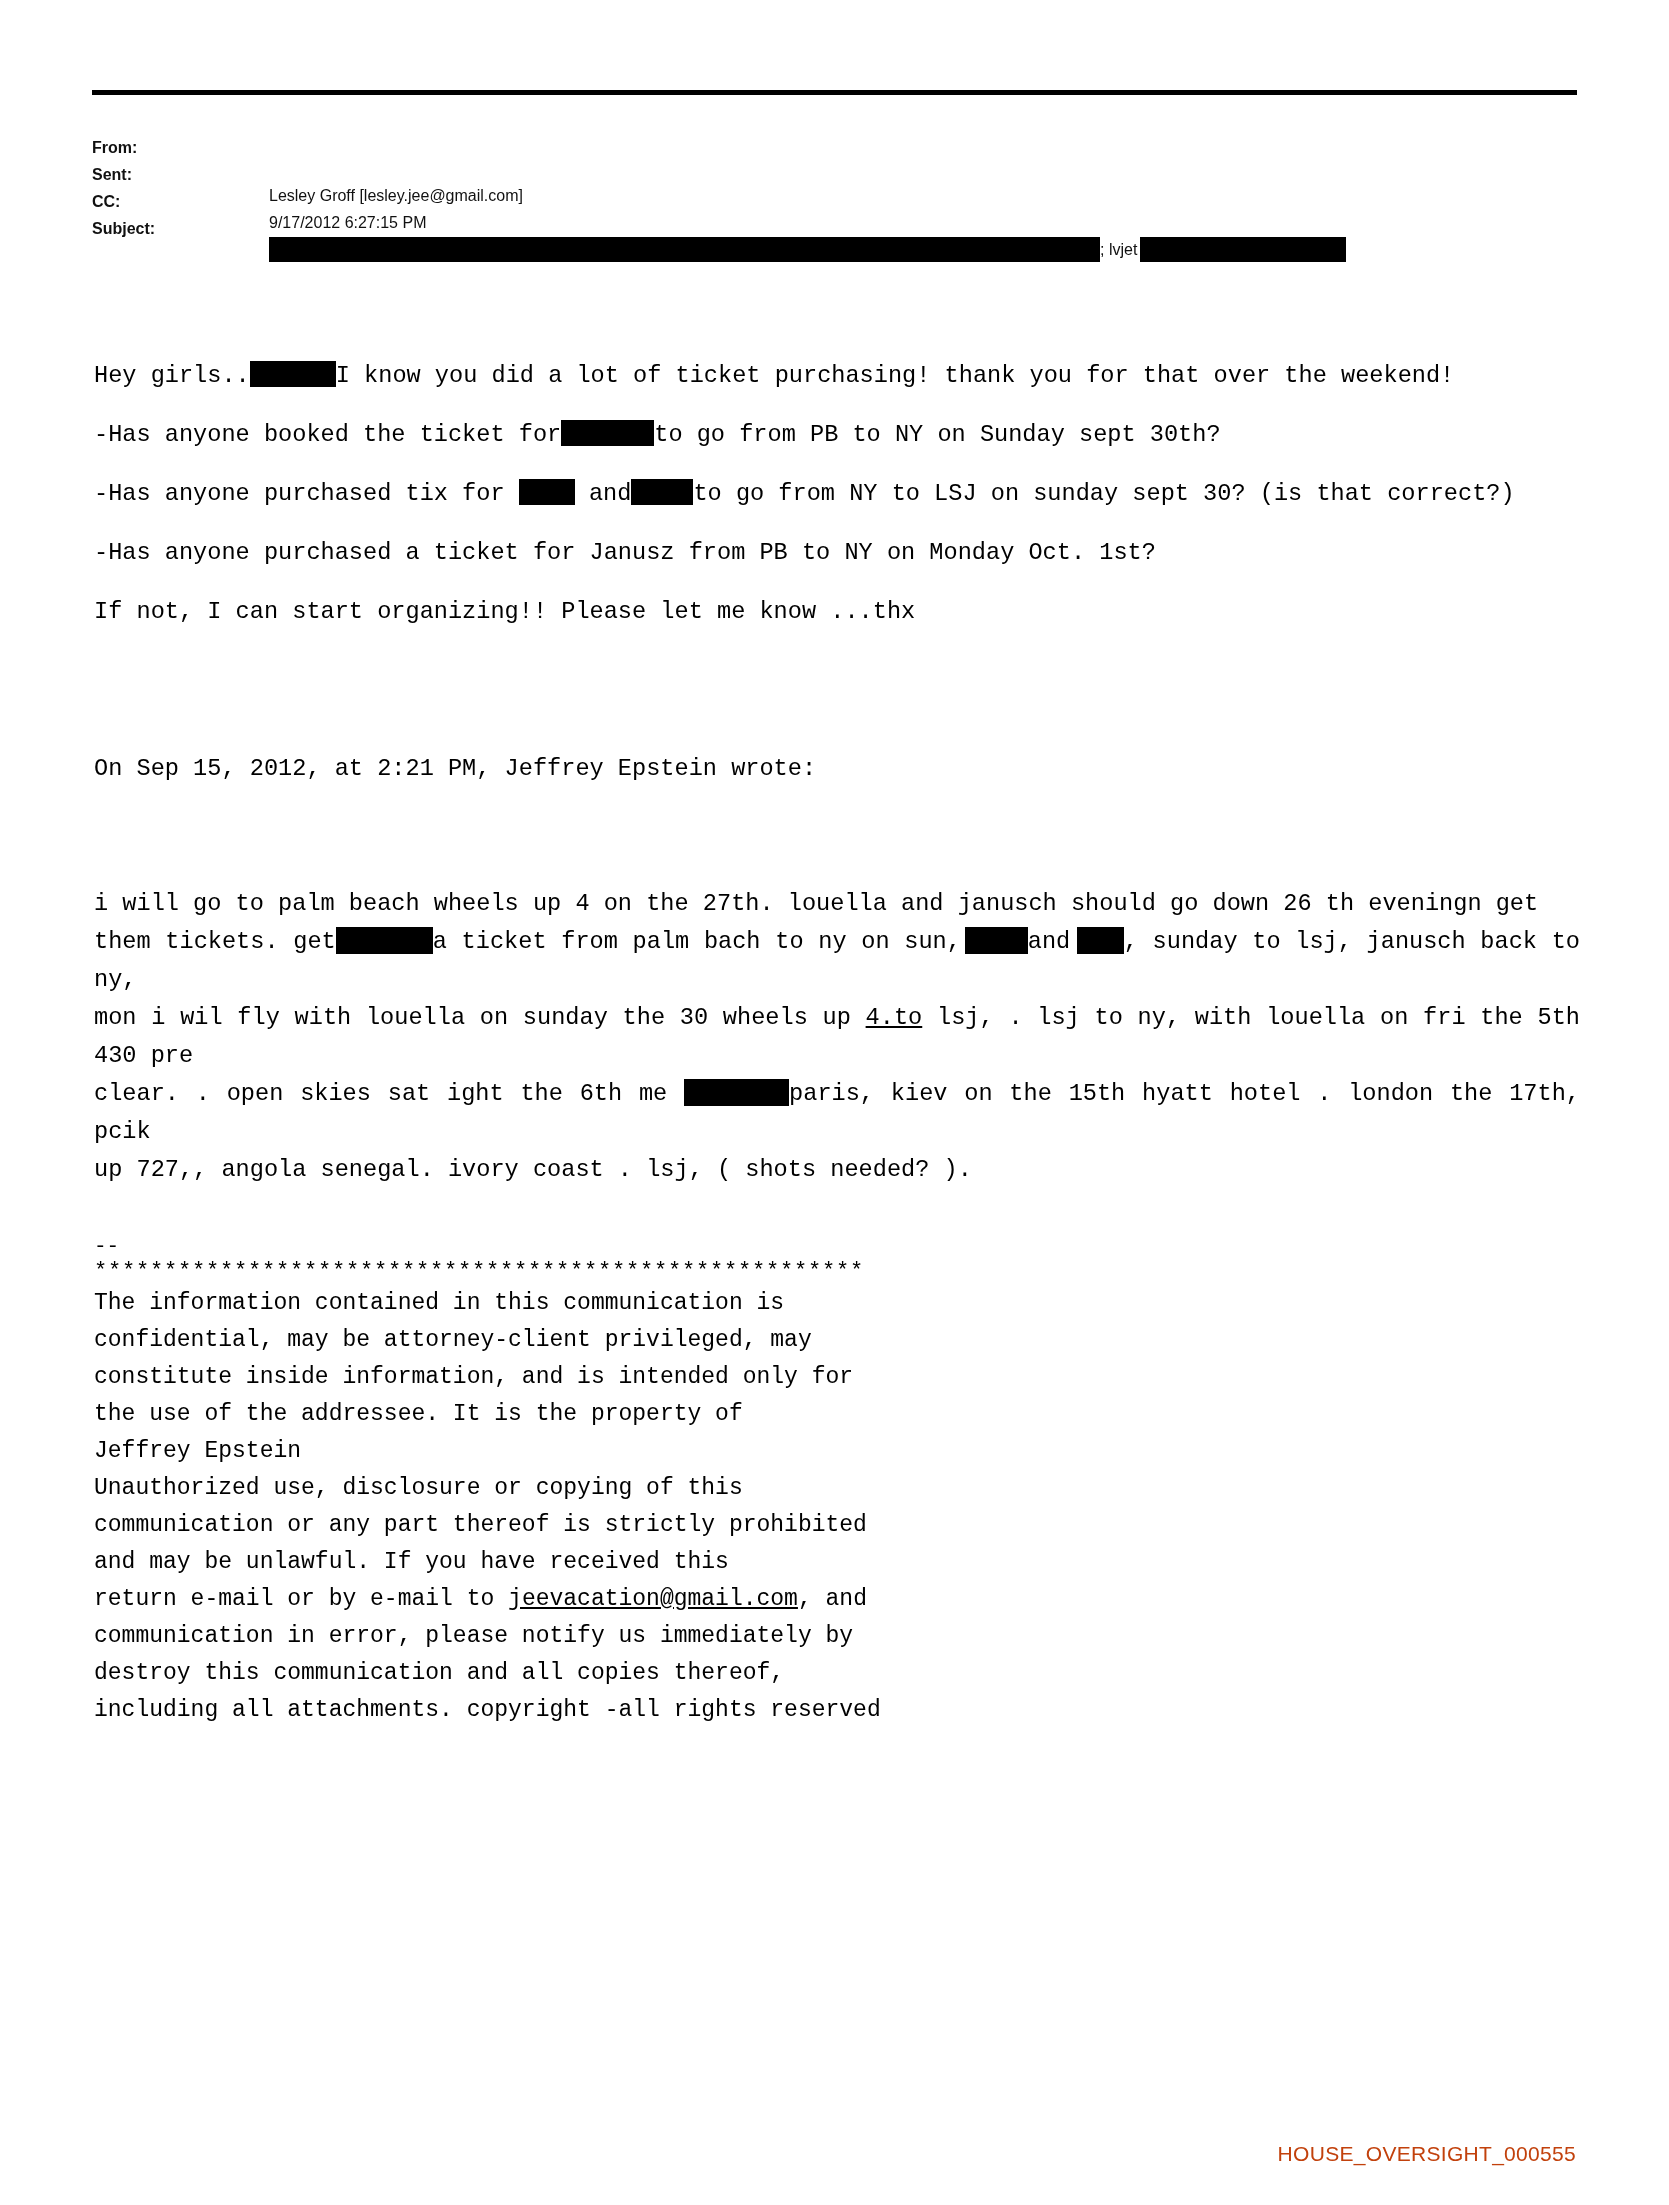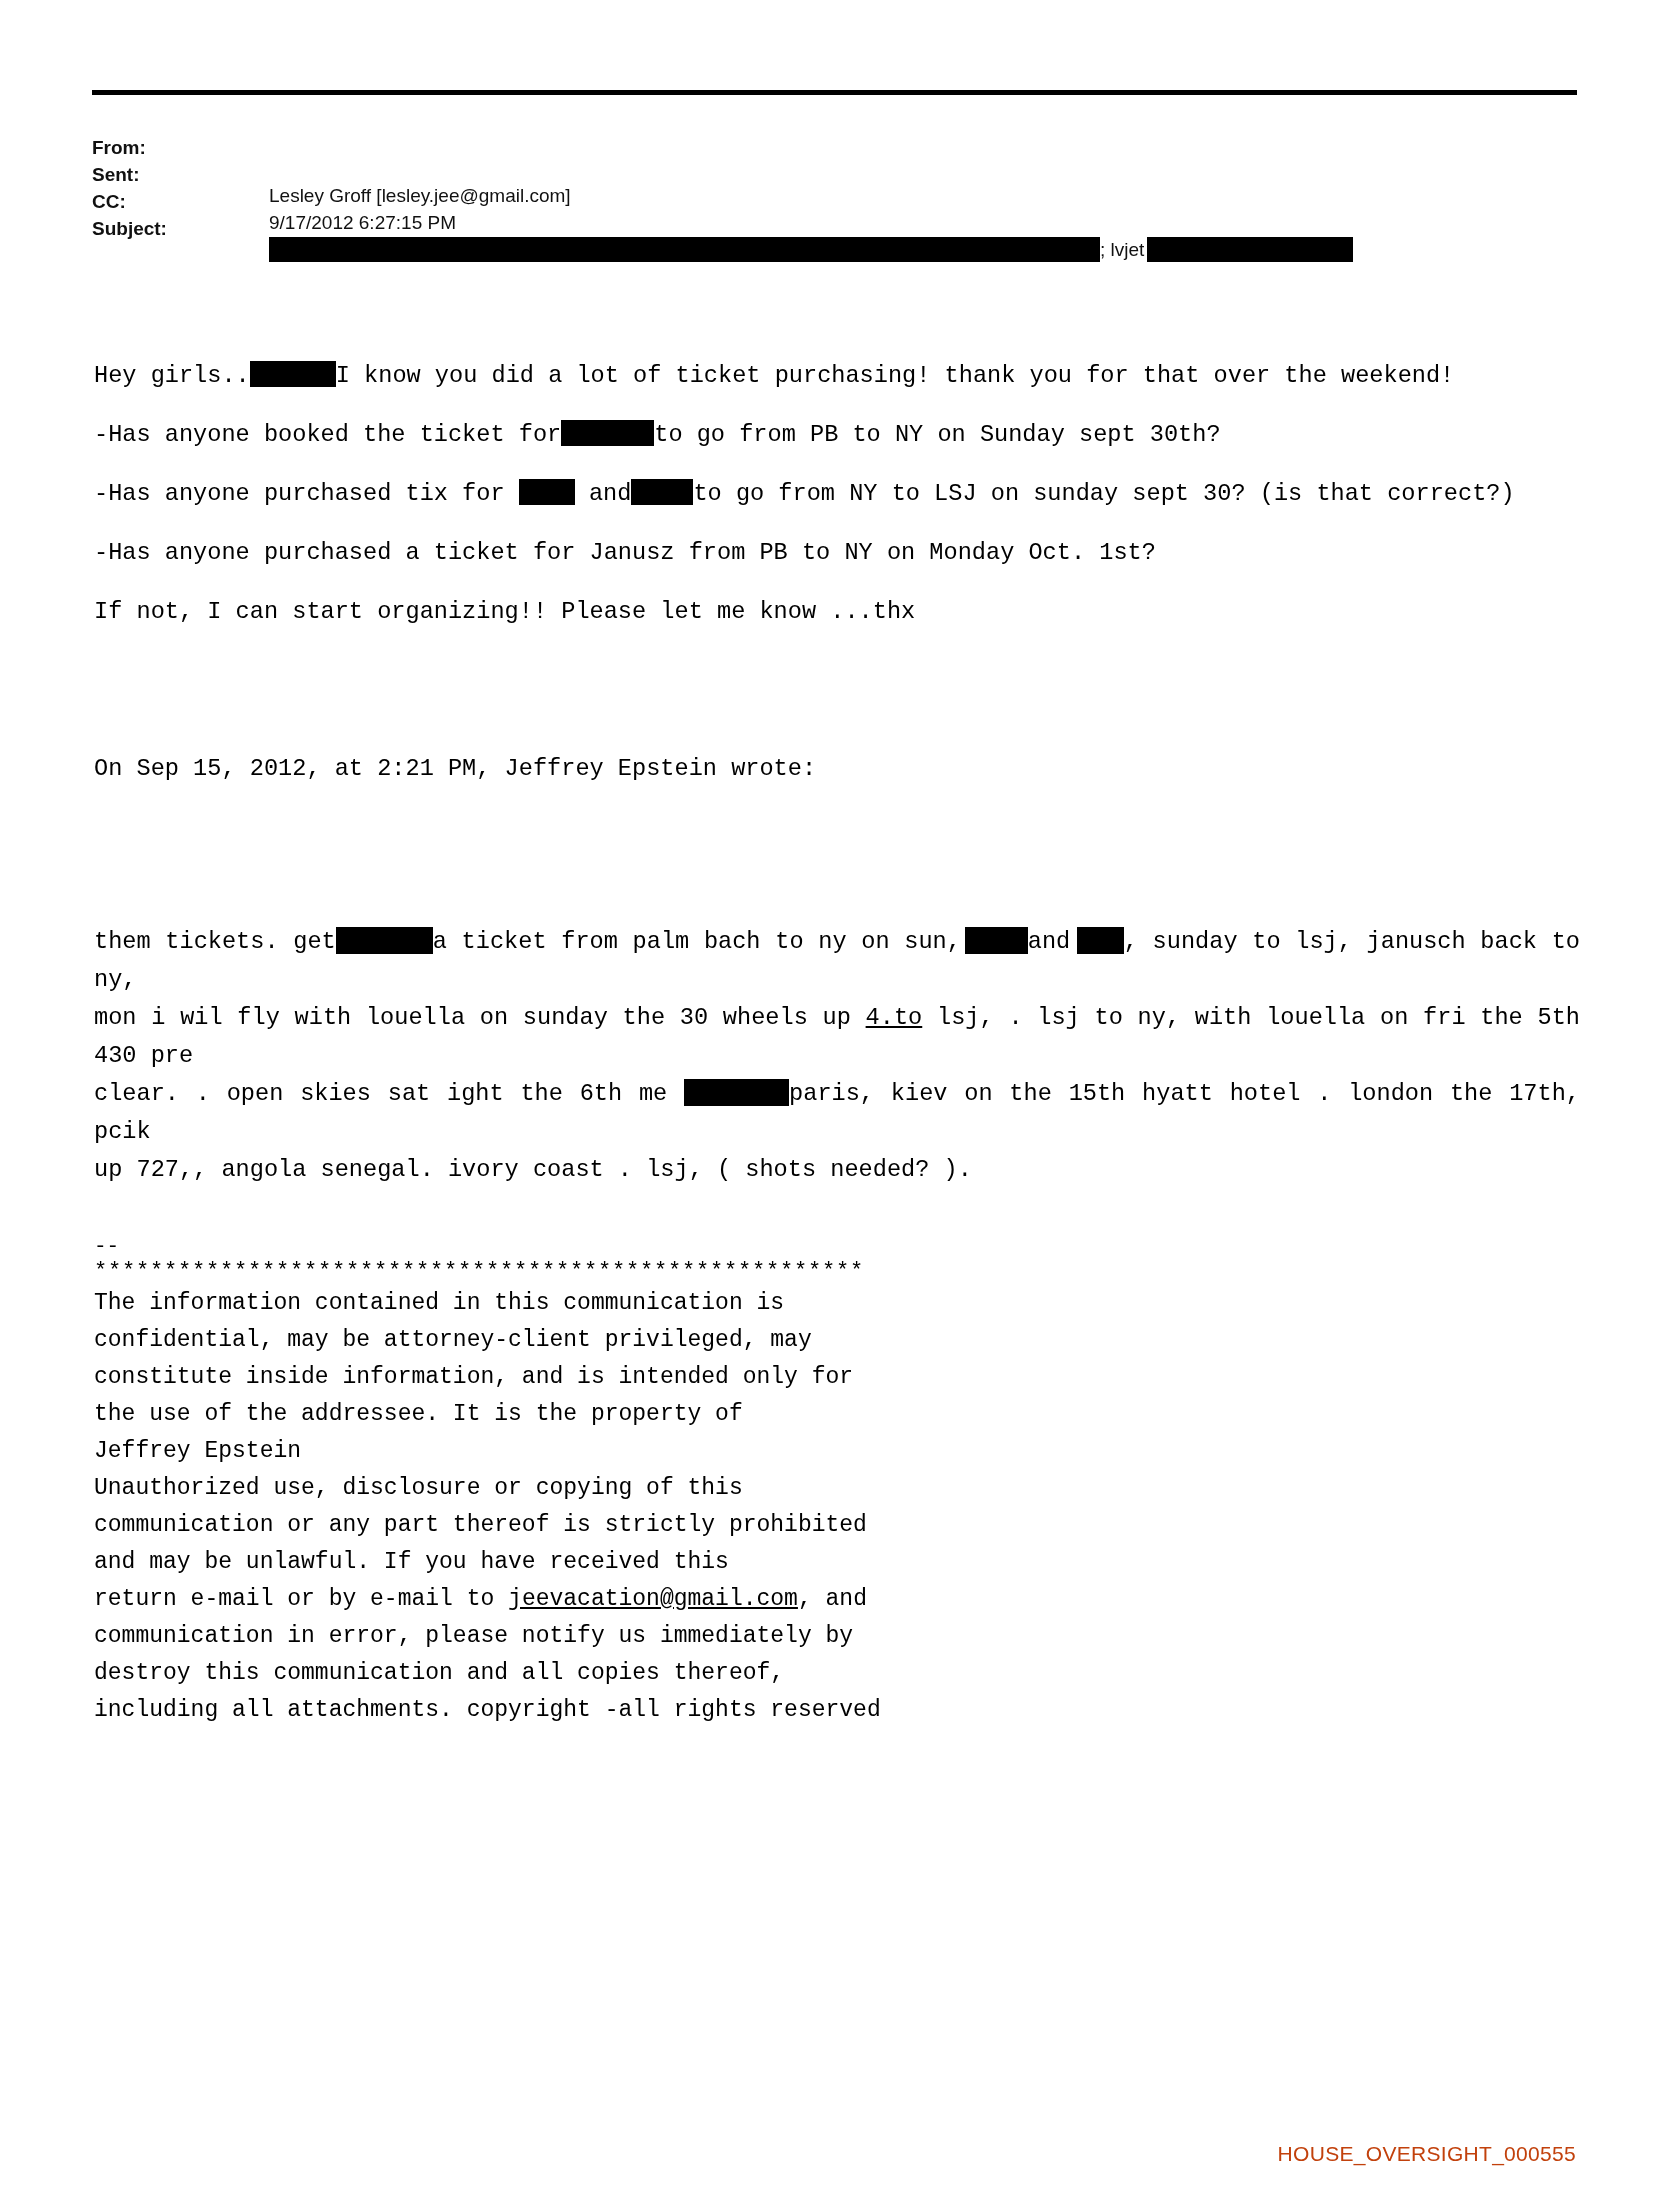--- a/index.html
+++ b/index.html
@@ -35,7 +35,7 @@
     top: 134px;
     width: 1485px;
     font-family: "Liberation Sans", sans-serif;
-    font-size: 19px;
+    font-size: 16px;
     line-height: 27px;
     color: #111;
   }

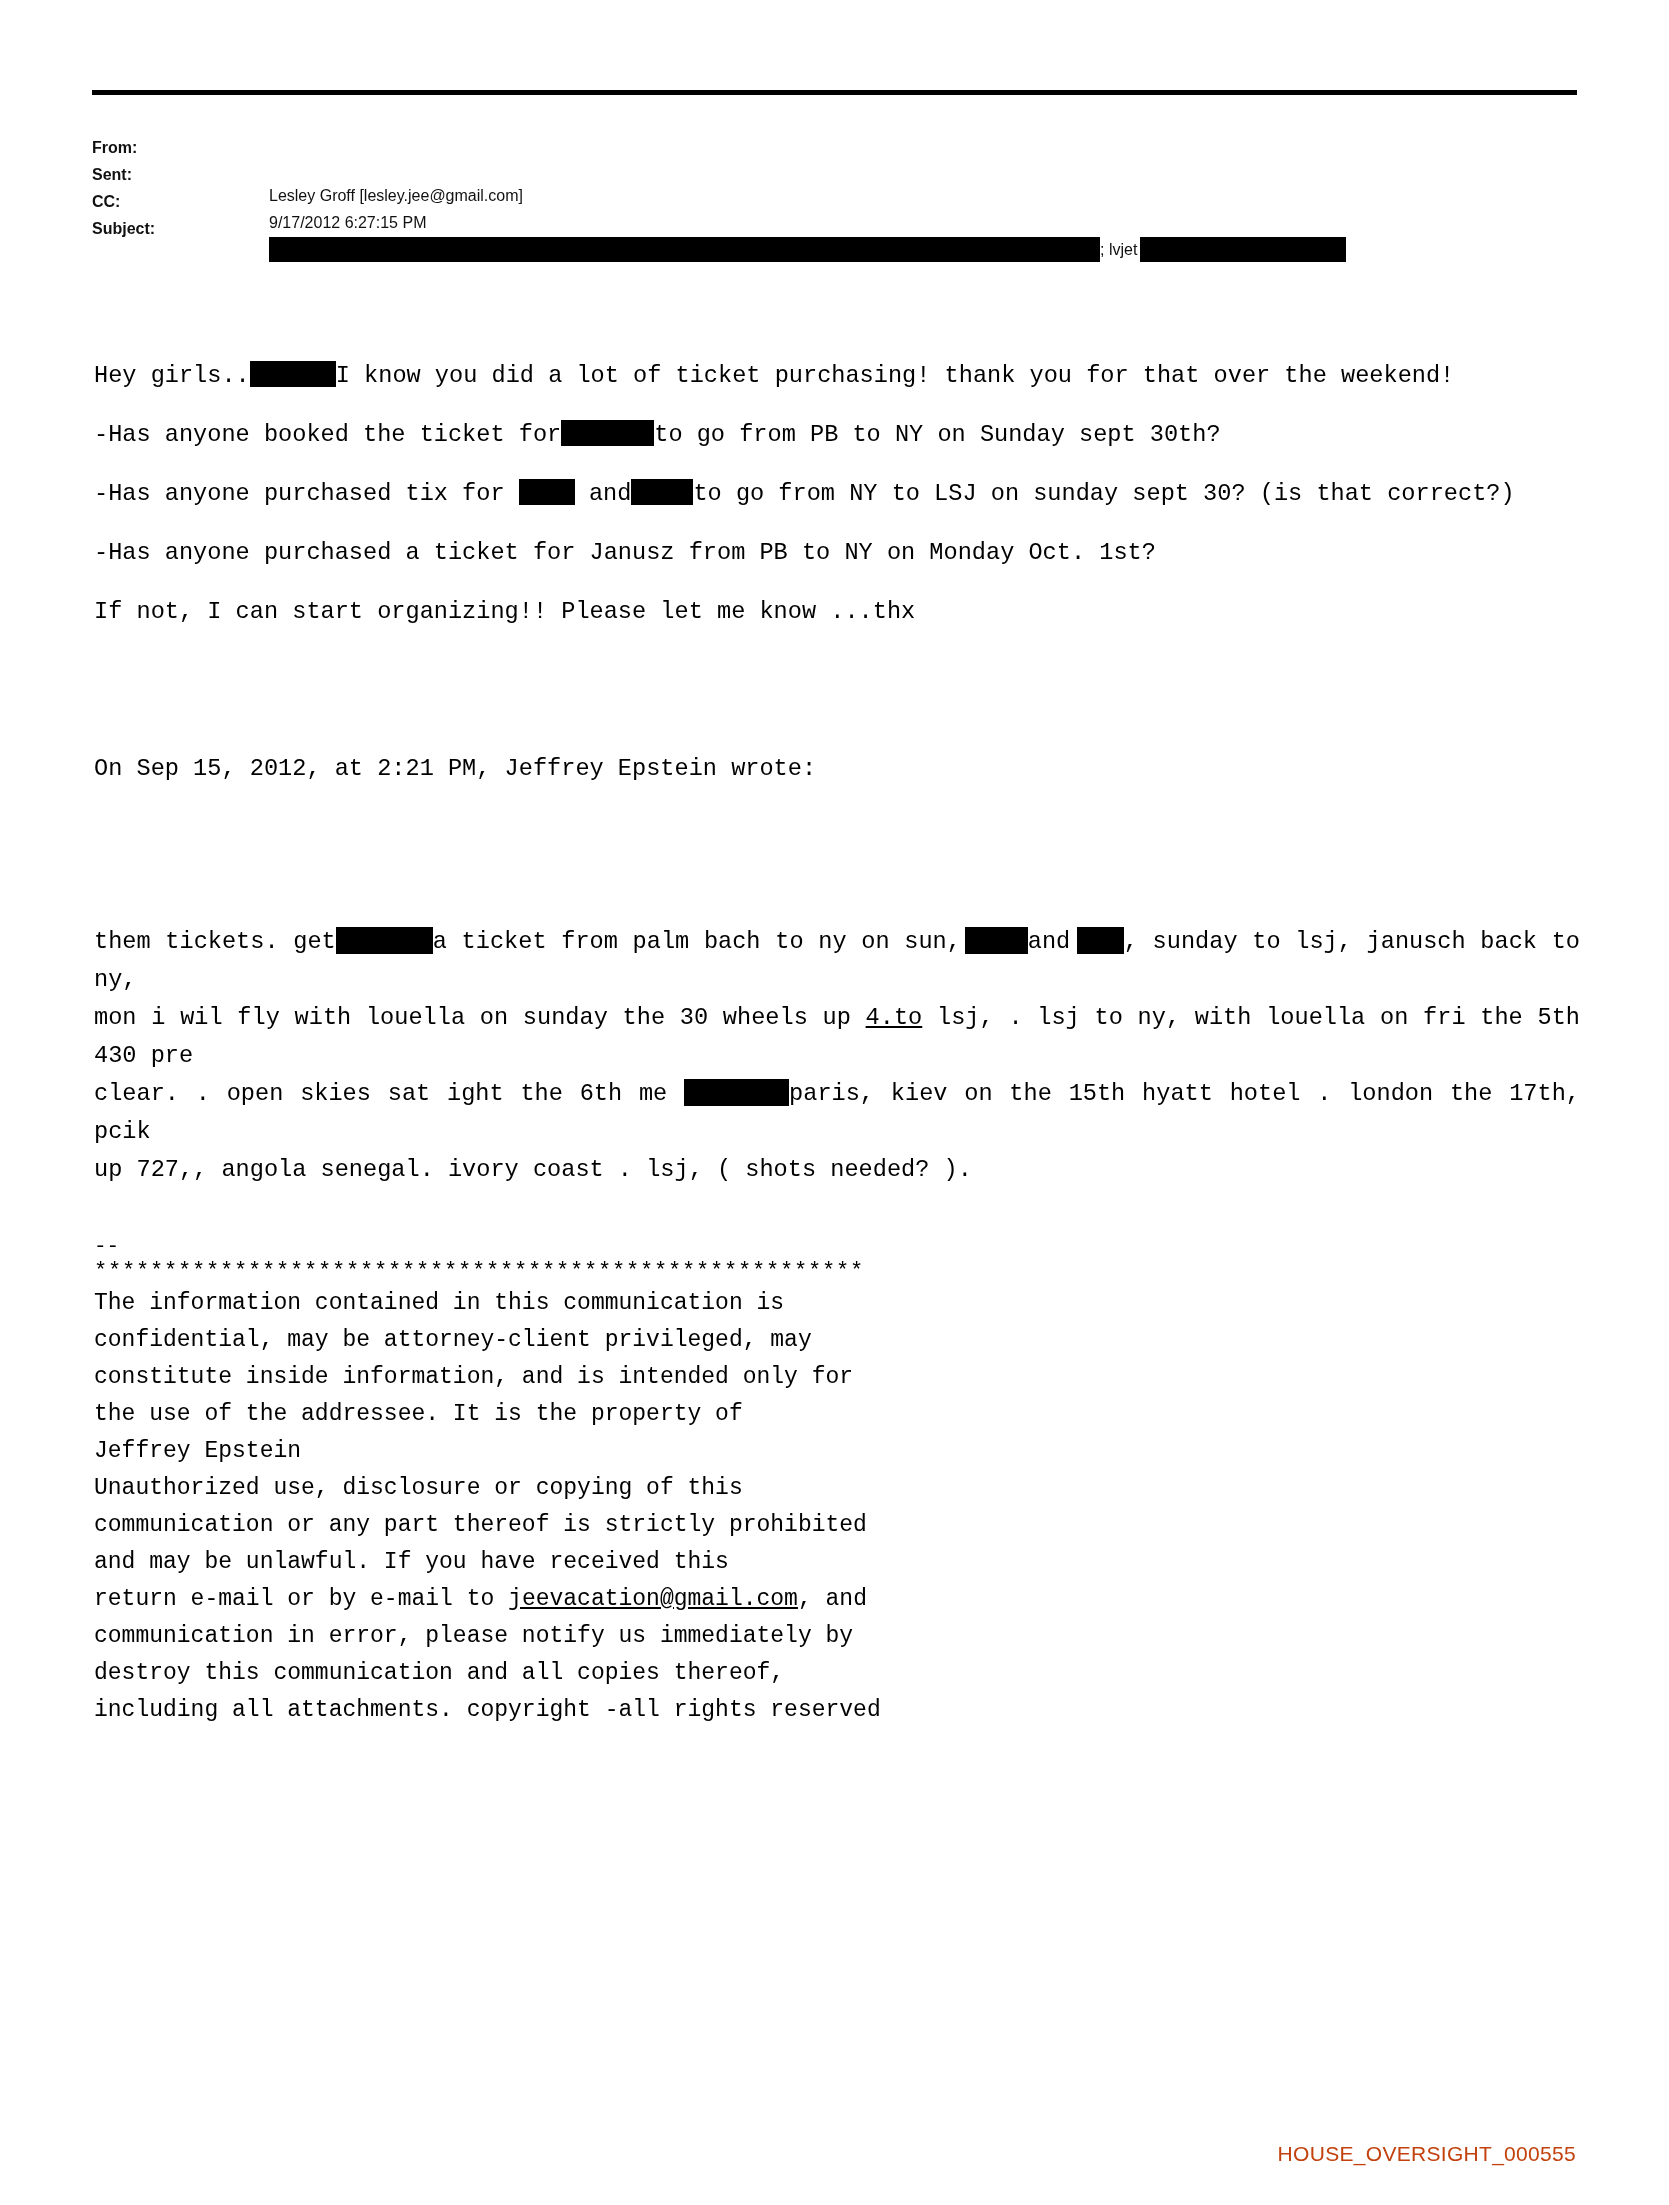--- a/index.html
+++ b/index.html
@@ -169,7 +169,7 @@
     <div class="gap-md"></div>
 
     <div class="quote">
-      <br>
+      <span> i will go to palm beach  wheels up 4 on the 27th.    louella and janusch should go down 26 th eveningn  get</span><br>
       <span>them tickets.   get</span><span class="redact inline-blk" style="width:97px;height:27.5px;"></span><span>a ticket from palm bach to ny on sun,</span><span class="redact inline-blk" style="width:63px;height:27.5px;margin-left:3.9px;"></span><span>and</span><span class="redact inline-blk" style="width:47px;height:27.5px;margin-left:6.5px;"></span><span>, sunday to lsj,  janusch back to ny,</span><br>
       <span>mon  i wil fly with louella on sunday the 30  wheels up </span><u class="link">4.to</u><span> lsj,   .    lsj to ny, with louella on fri the 5th  430 pre</span><br>
       <span>clear. .    open skies  sat ight the 6th   me  </span><span class="redact inline-blk" style="width:105px;height:27.5px;"></span><span>paris,    kiev on the 15th   hyatt hotel .  london the 17th,   pcik</span><br>

